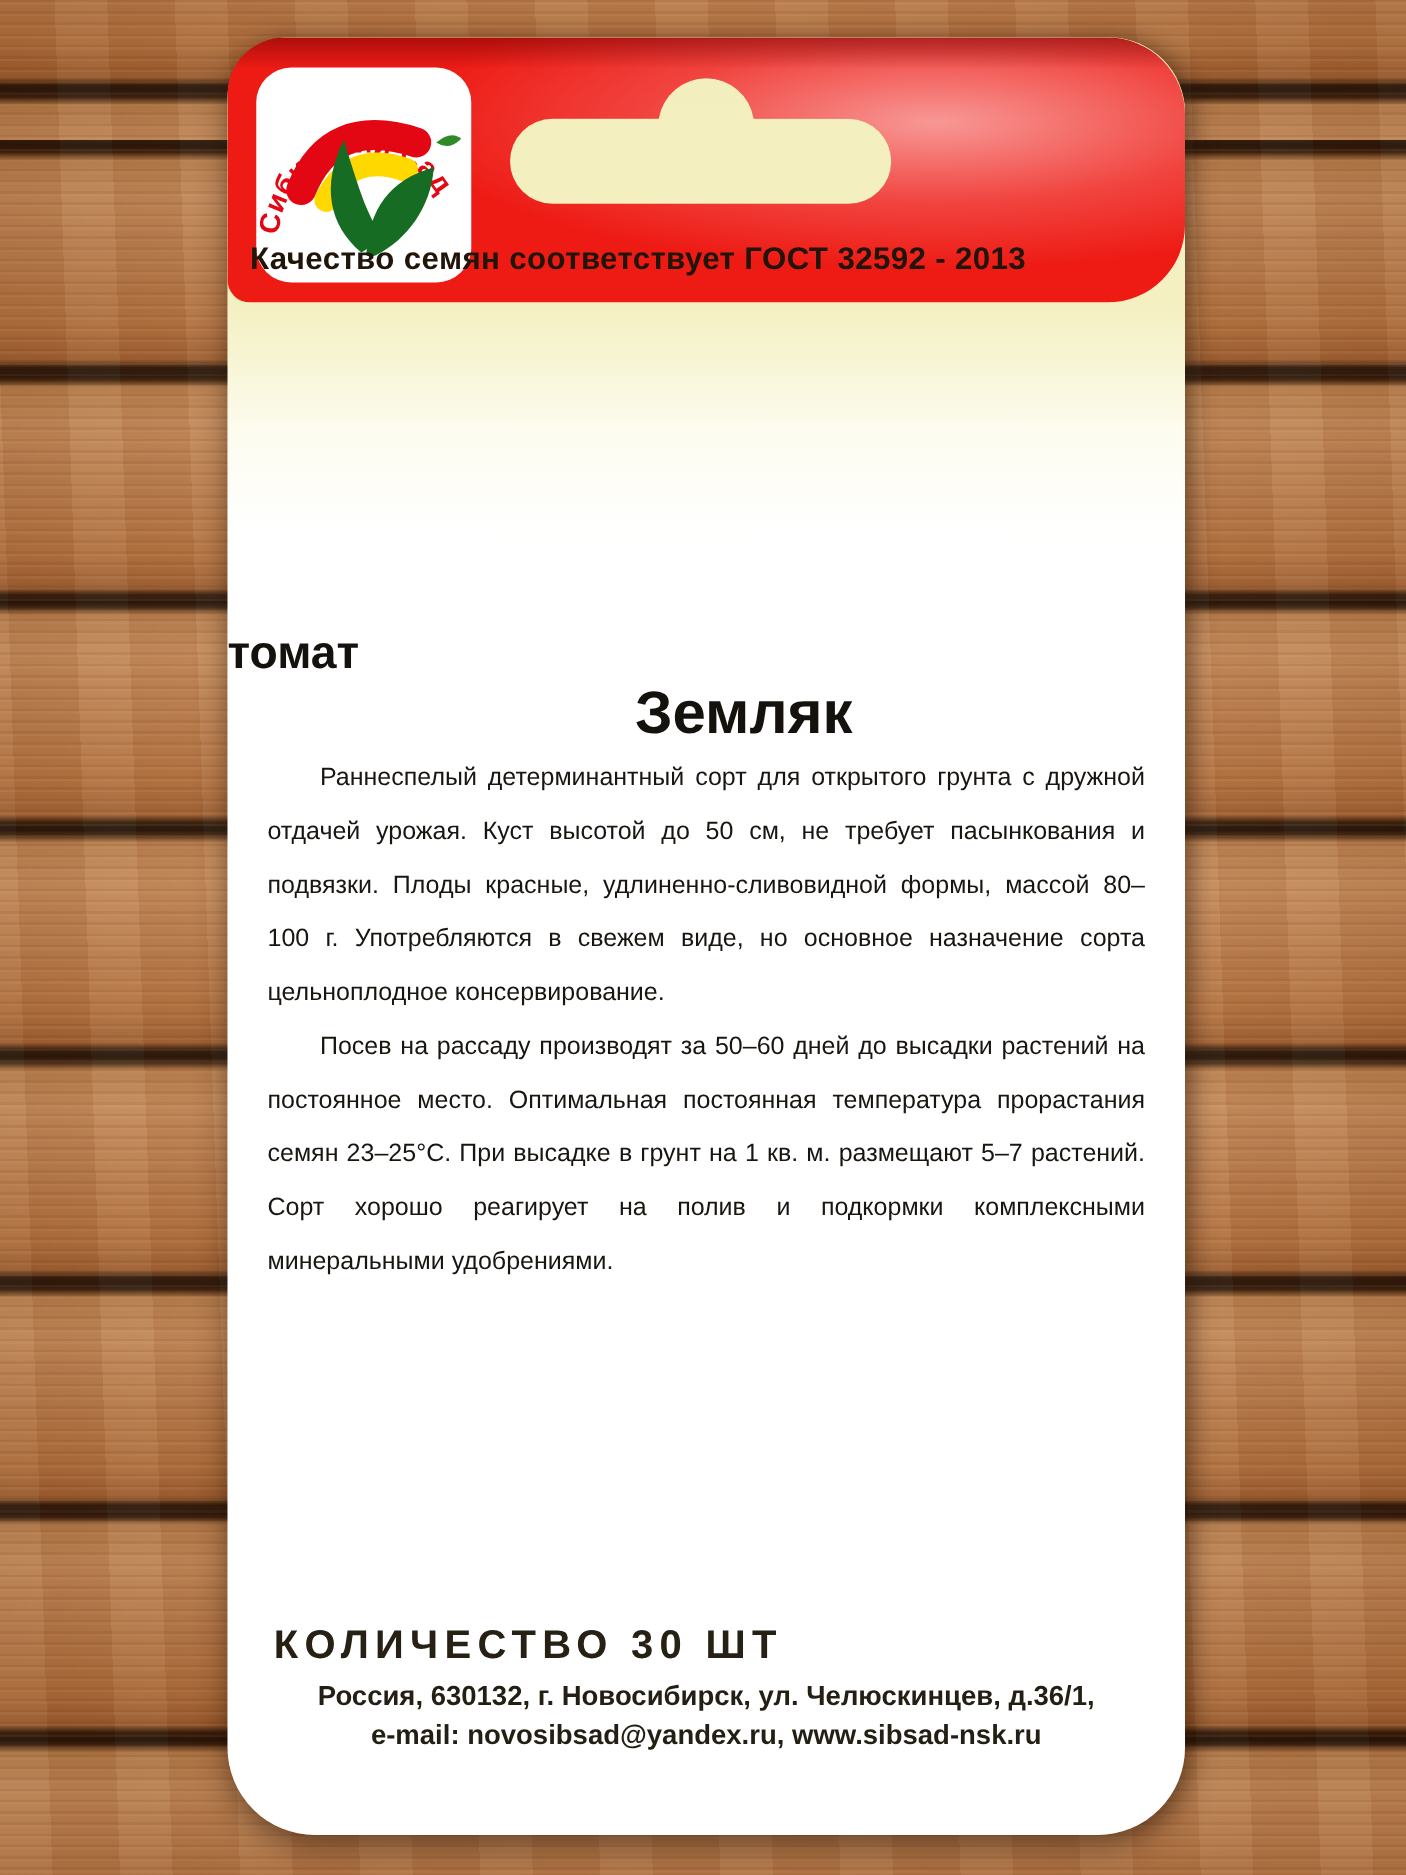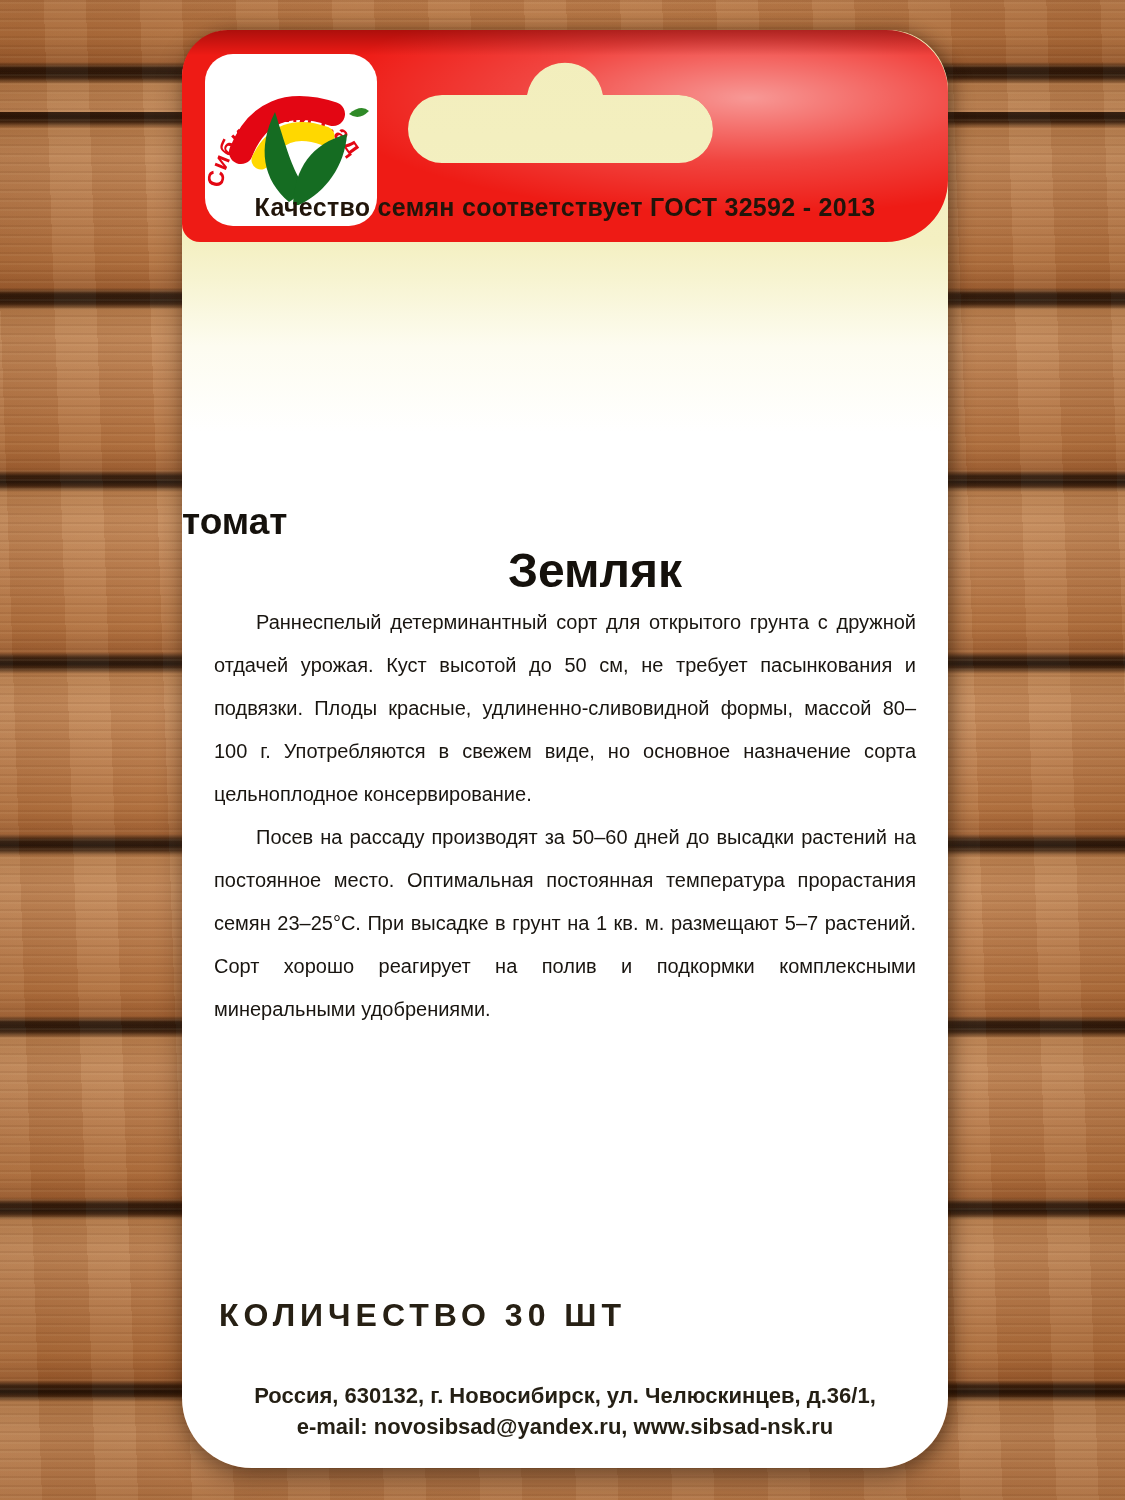--- a/index.html
+++ b/index.html
@@ -33,7 +33,7 @@
   .band svg{display:block;}
   .quality-note{
     position:absolute;left:200px;top:193px;width:730px;
-    text-align:center;font-size:25px;font-weight:600;color:#21150a;letter-spacing:.3px;
+    font-size:25px;font-weight:600;color:#21150a;letter-spacing:.3px;
   }
 
   

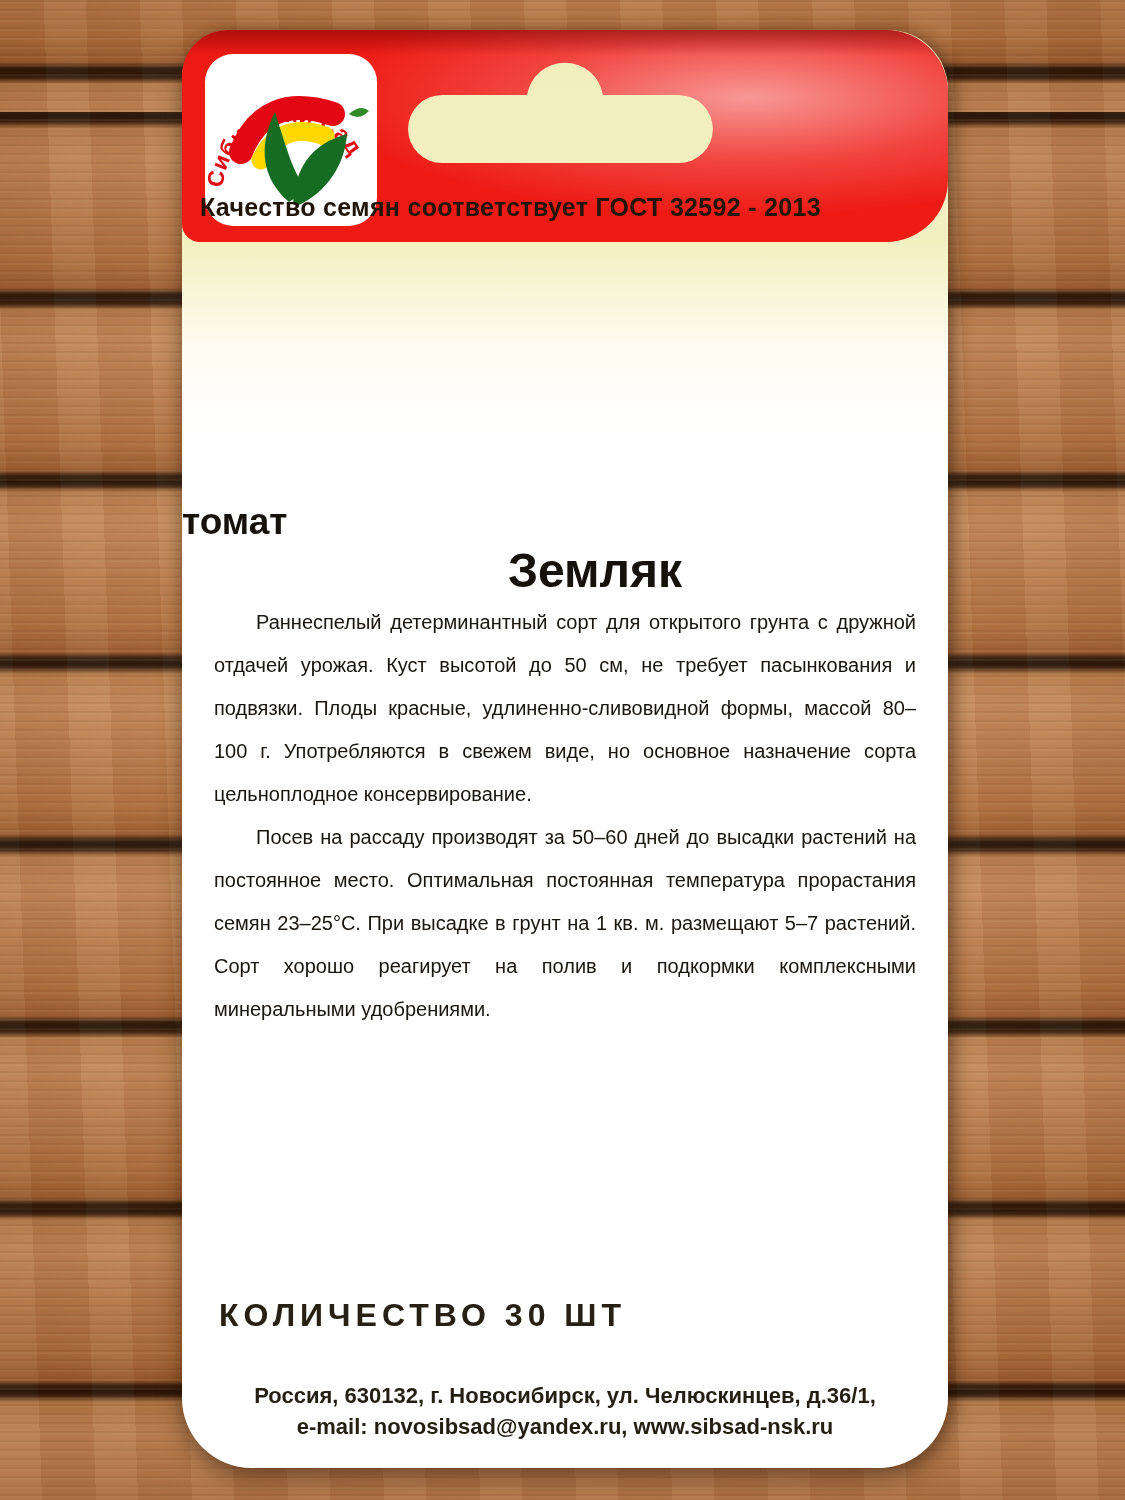--- a/index.html
+++ b/index.html
@@ -63,7 +63,7 @@
   }
   .addr{
     position:absolute;left:200px;top:1341px;width:730px;text-align:center;
-    font-size:22px;font-weight:bold;line-height:31px;color:#241f14;margin-top:39px;
+    font-size:22px;font-weight:bold;line-height:31px;color:#241f14;
   }
 </style>
 </head>

